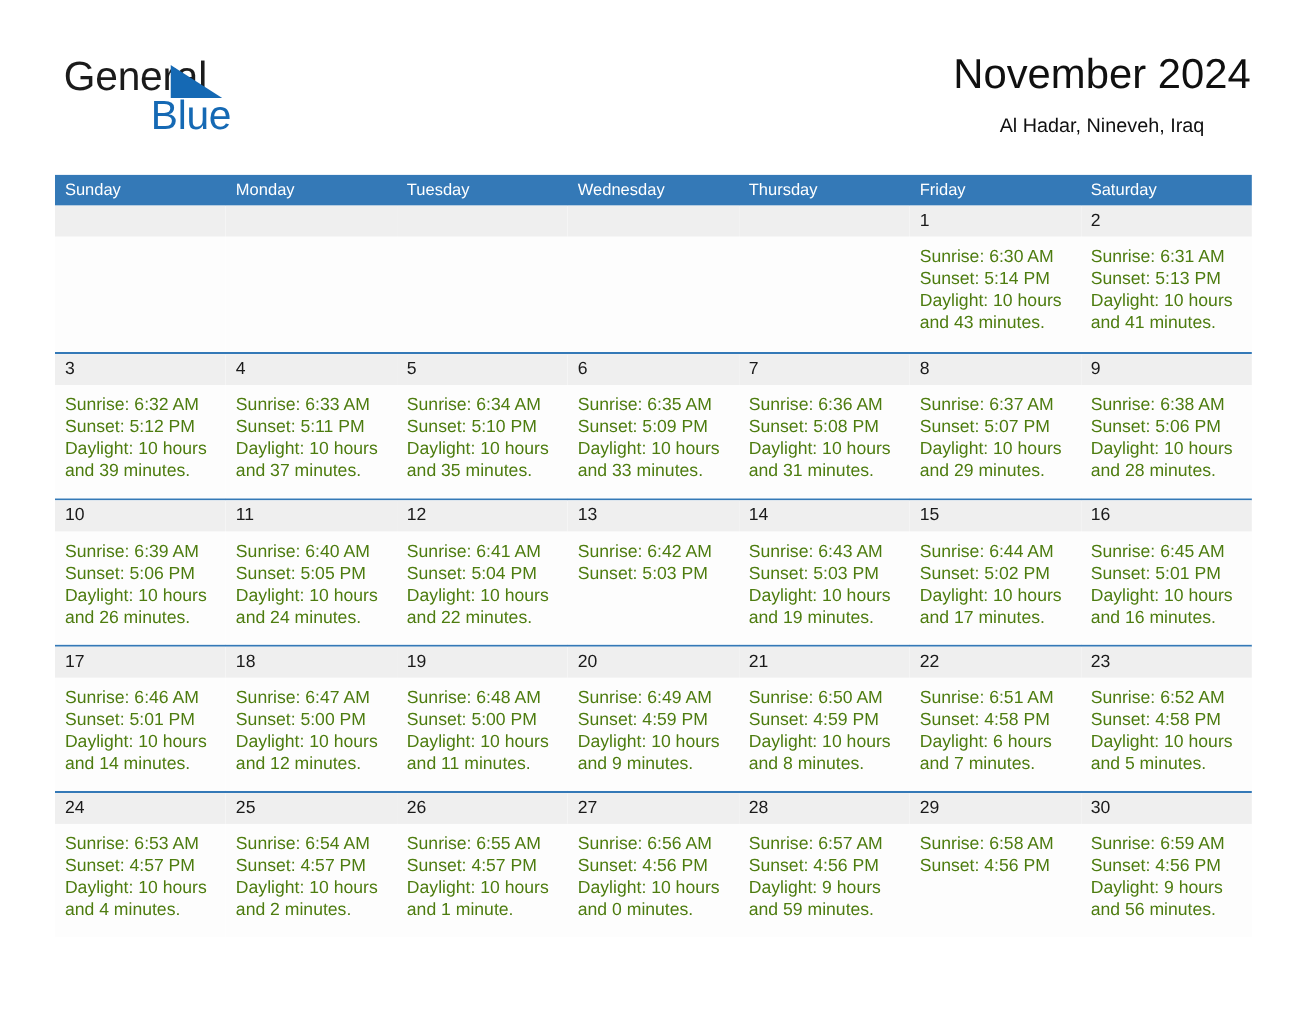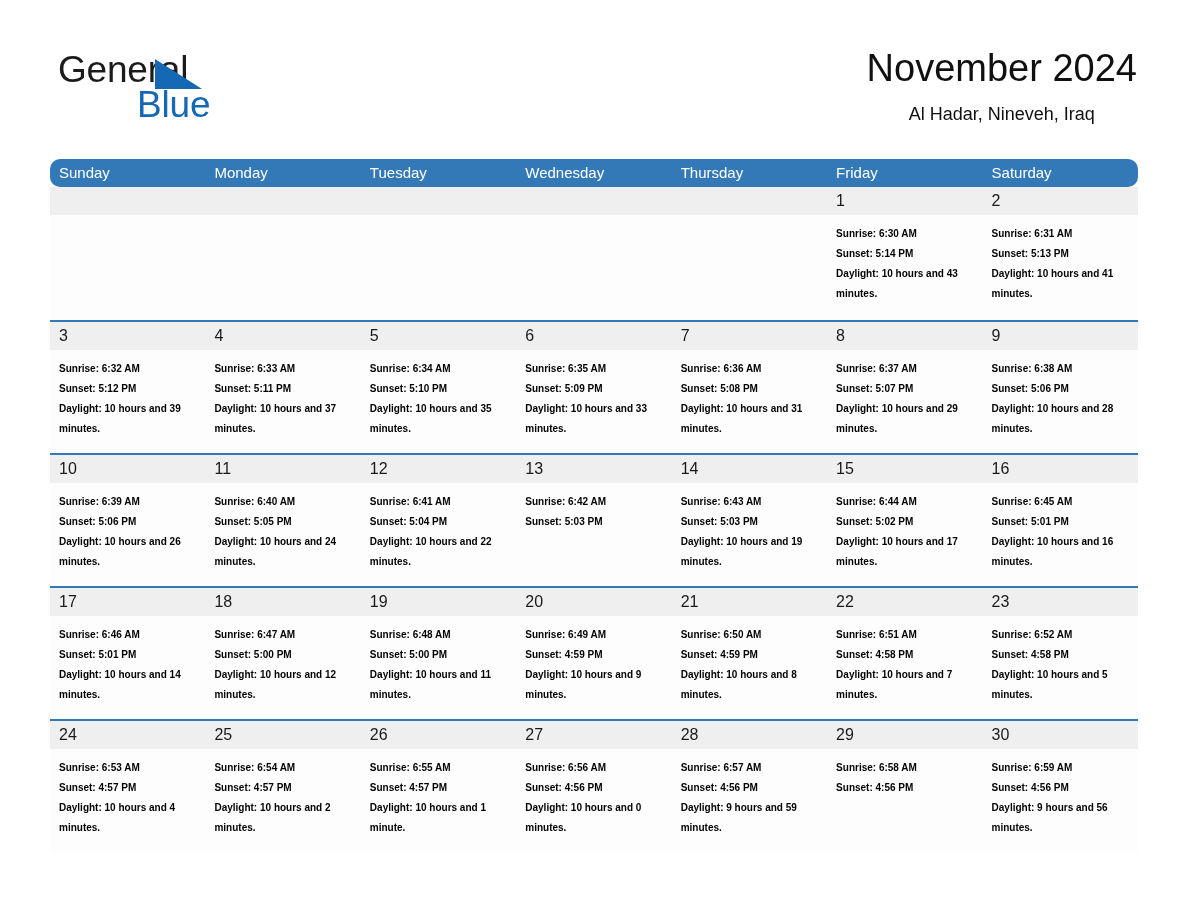--- a/index.html
+++ b/index.html
@@ -103,7 +103,6 @@
     display: flex;
     background: #3479b7;
     height: 28px;
-    border-radius: 10px;
   }
   .weekday {
     flex: 1 1 0;

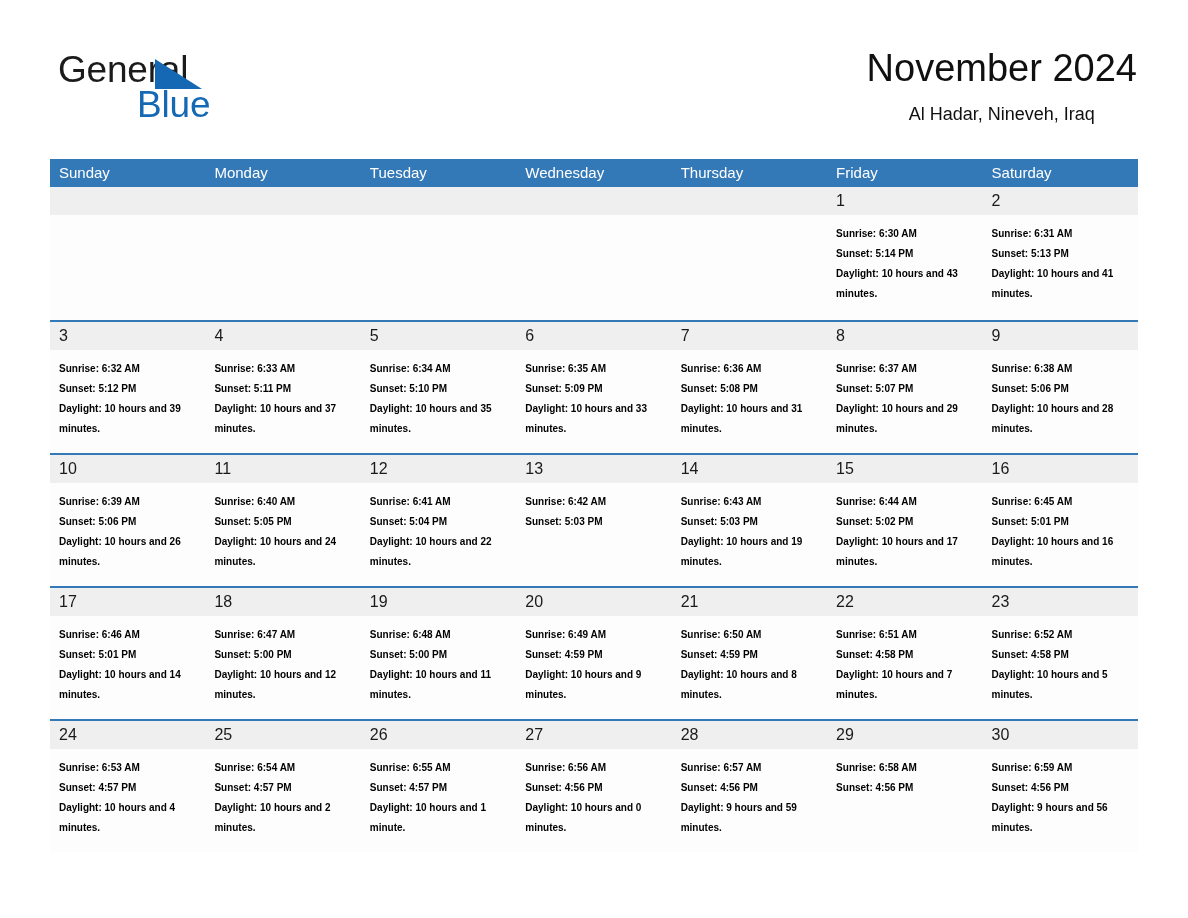--- a/index.html
+++ b/index.html
@@ -153,10 +153,9 @@
   .day-info {
     padding: 9px 7px 0 9px;
     box-sizing: border-box;
-    font-size: 10px;
+    font-size: 16px;
     line-height: 20px;
-    color: #000000;
-    font-weight: bold;
+    color: #4d7c0f;
   }
   .day-info div {
     white-space: nowrap;

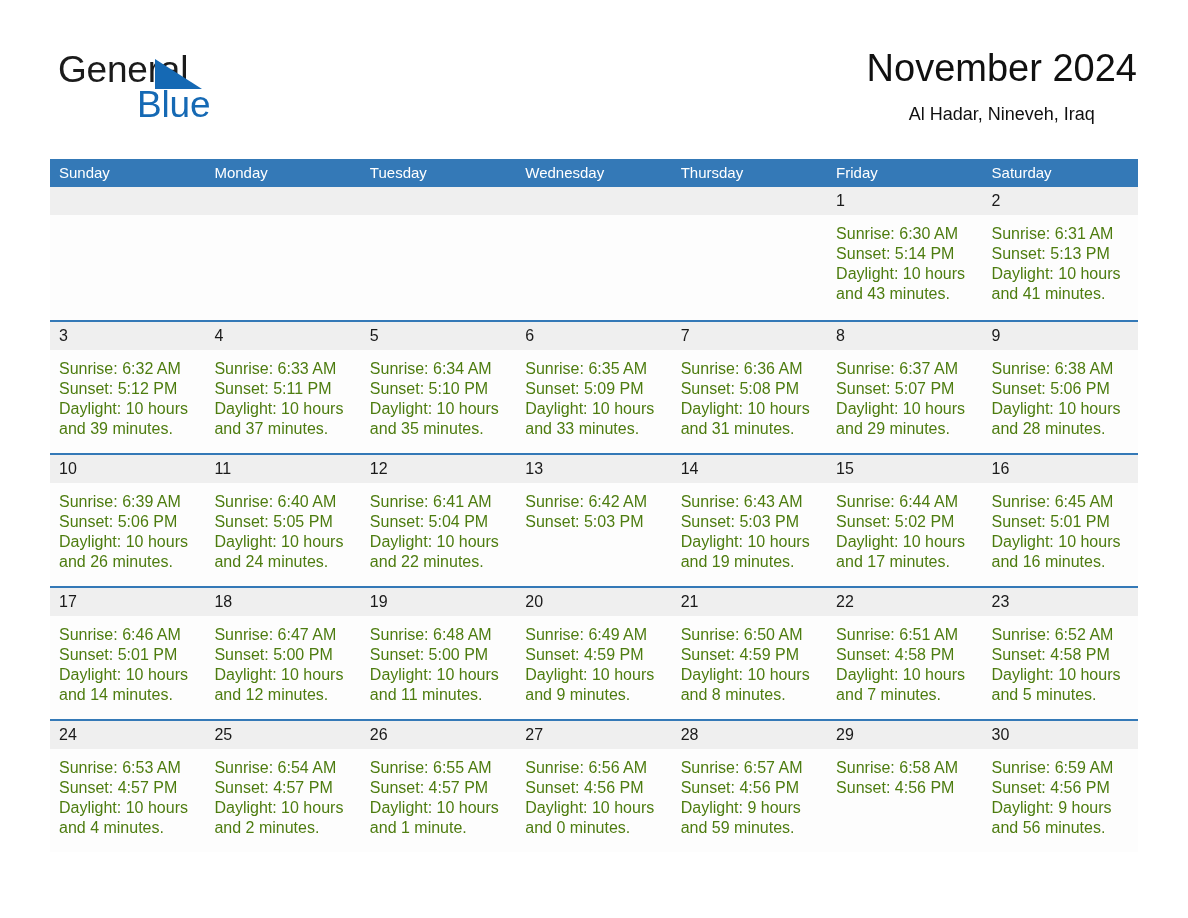--- a/index.html
+++ b/index.html
@@ -394,7 +394,7 @@
             <div class="day-info">
               <div>Sunrise: 6:51 AM</div>
               <div>Sunset: 4:58 PM</div>
-              <div class="daylight-line">Daylight: 10 hours and 7 minutes.</div>
+              <div class="daylight-line">Daylight: 6 hours and 7 minutes.</div>
             </div>
           </div>
           <div class="day-cell">

